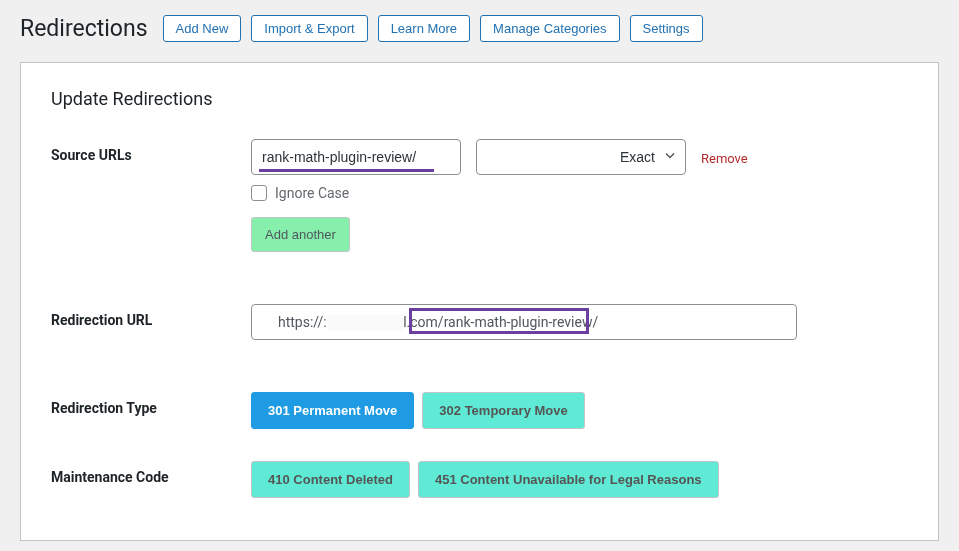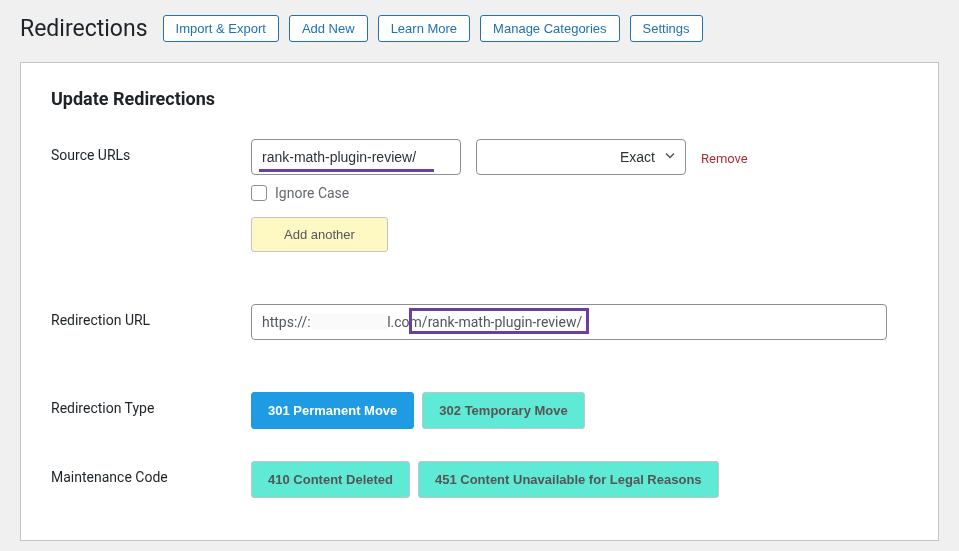--- a/index.html
+++ b/index.html
@@ -182,8 +182,8 @@
 
 <div class="header-row">
   <h1 class="page-title">Redirections</h1>
+  <button class="header-btn">Add New</button>
   <button class="header-btn">Import &amp; Export</button>
-  <button class="header-btn">Add New</button>
   <button class="header-btn">Learn More</button>
   <button class="header-btn">Manage Categories</button>
   <button class="header-btn">Settings</button>

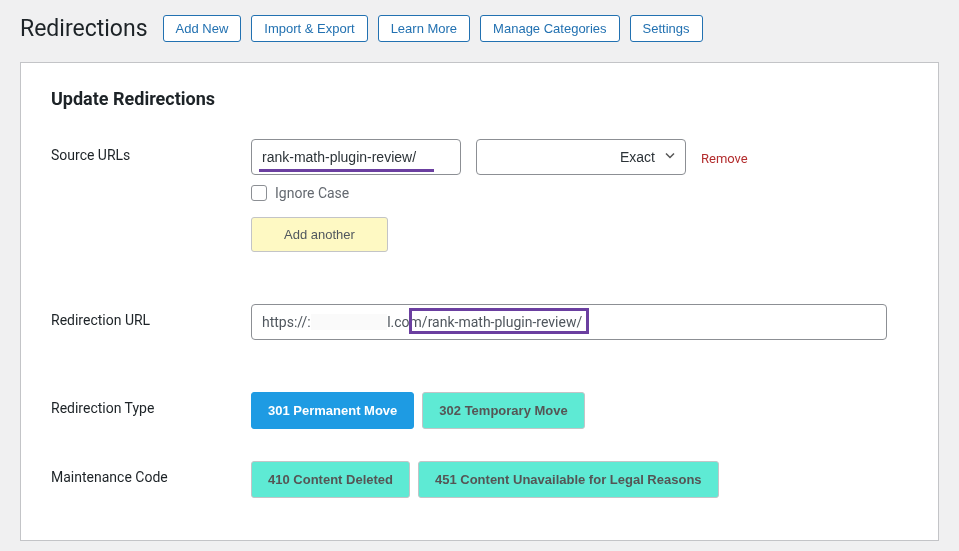--- a/index.html
+++ b/index.html
@@ -39,7 +39,7 @@
     }
     .panel-title {
       font-size: 18px;
-      font-weight: 700;
+      font-weight: 400;
       margin-bottom: 30px;
     }
     .form-row {

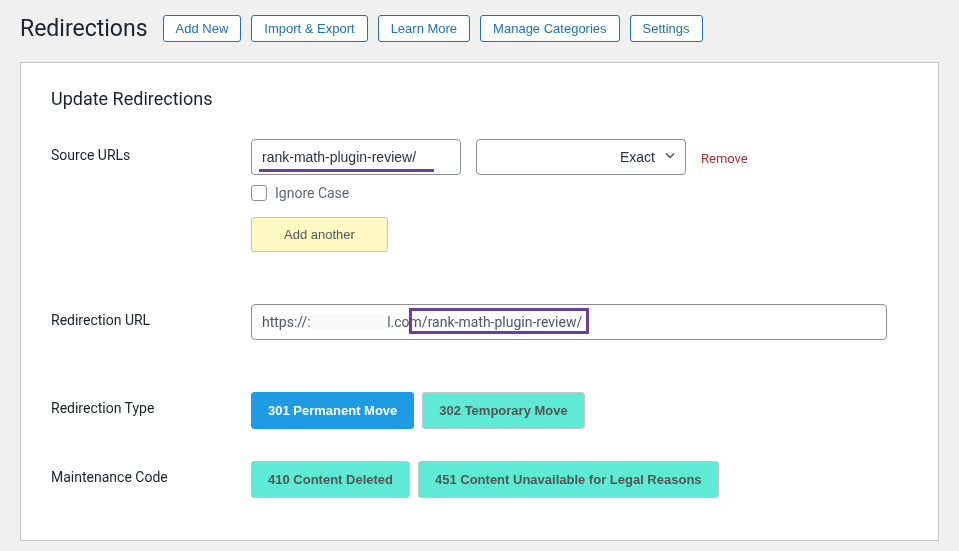--- a/index.html
+++ b/index.html
@@ -51,7 +51,7 @@
       width: 185px;
       flex-shrink: 0;
       font-size: 14px;
-      font-weight: 400;
+      font-weight: 700;
       color: #1d2327;
       padding-top: 8px;
     }

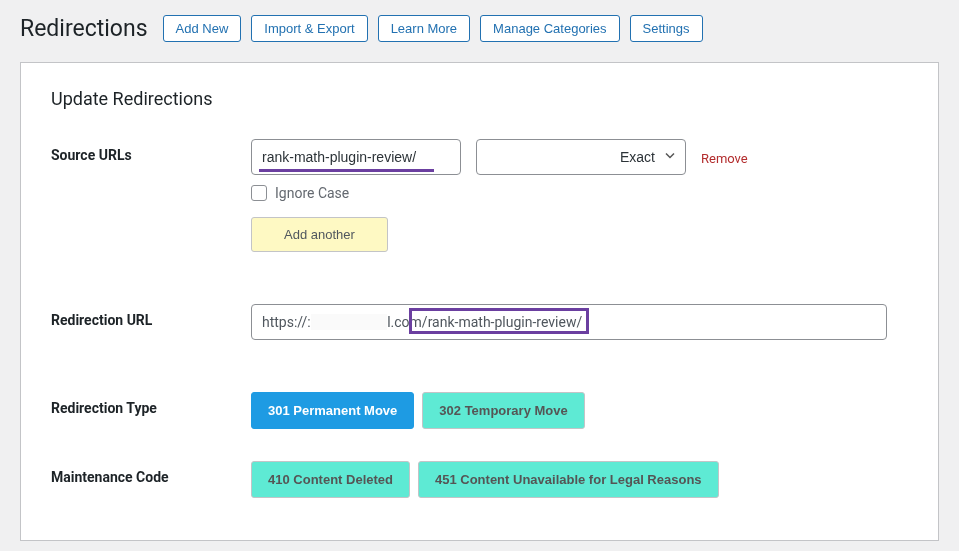--- a/index.html
+++ b/index.html
@@ -122,10 +122,10 @@
       color: #646970;
     }
     .add-another-btn {
-      background: #fef9c3;
+      background: #86efac;
       border: 1px solid #c3c4c7;
       color: #50575e;
-      padding: 9px 32px;
+      padding: 9px 13px;
       border-radius: 3px;
       font-size: 13px;
       cursor: pointer;

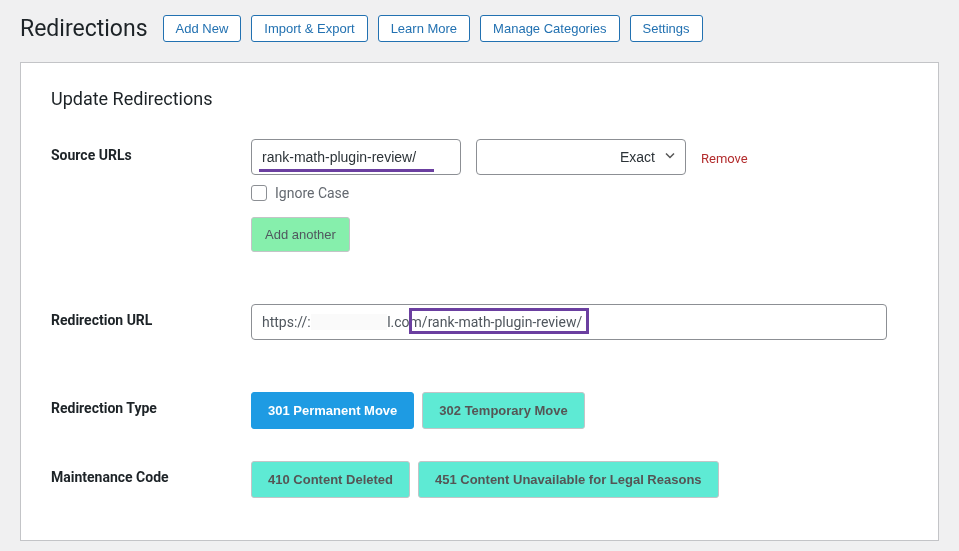--- a/index.html
+++ b/index.html
@@ -131,11 +131,11 @@
       cursor: pointer;
     }
     .dest-input {
-      width: 636px;
+      width: 546px;
       height: 36px;
       border: 1px solid #8c8f94;
       border-radius: 4px;
-      padding: 0 10px;
+      padding: 0 26px;
       font-size: 14px;
       color: #50575e;
     }

